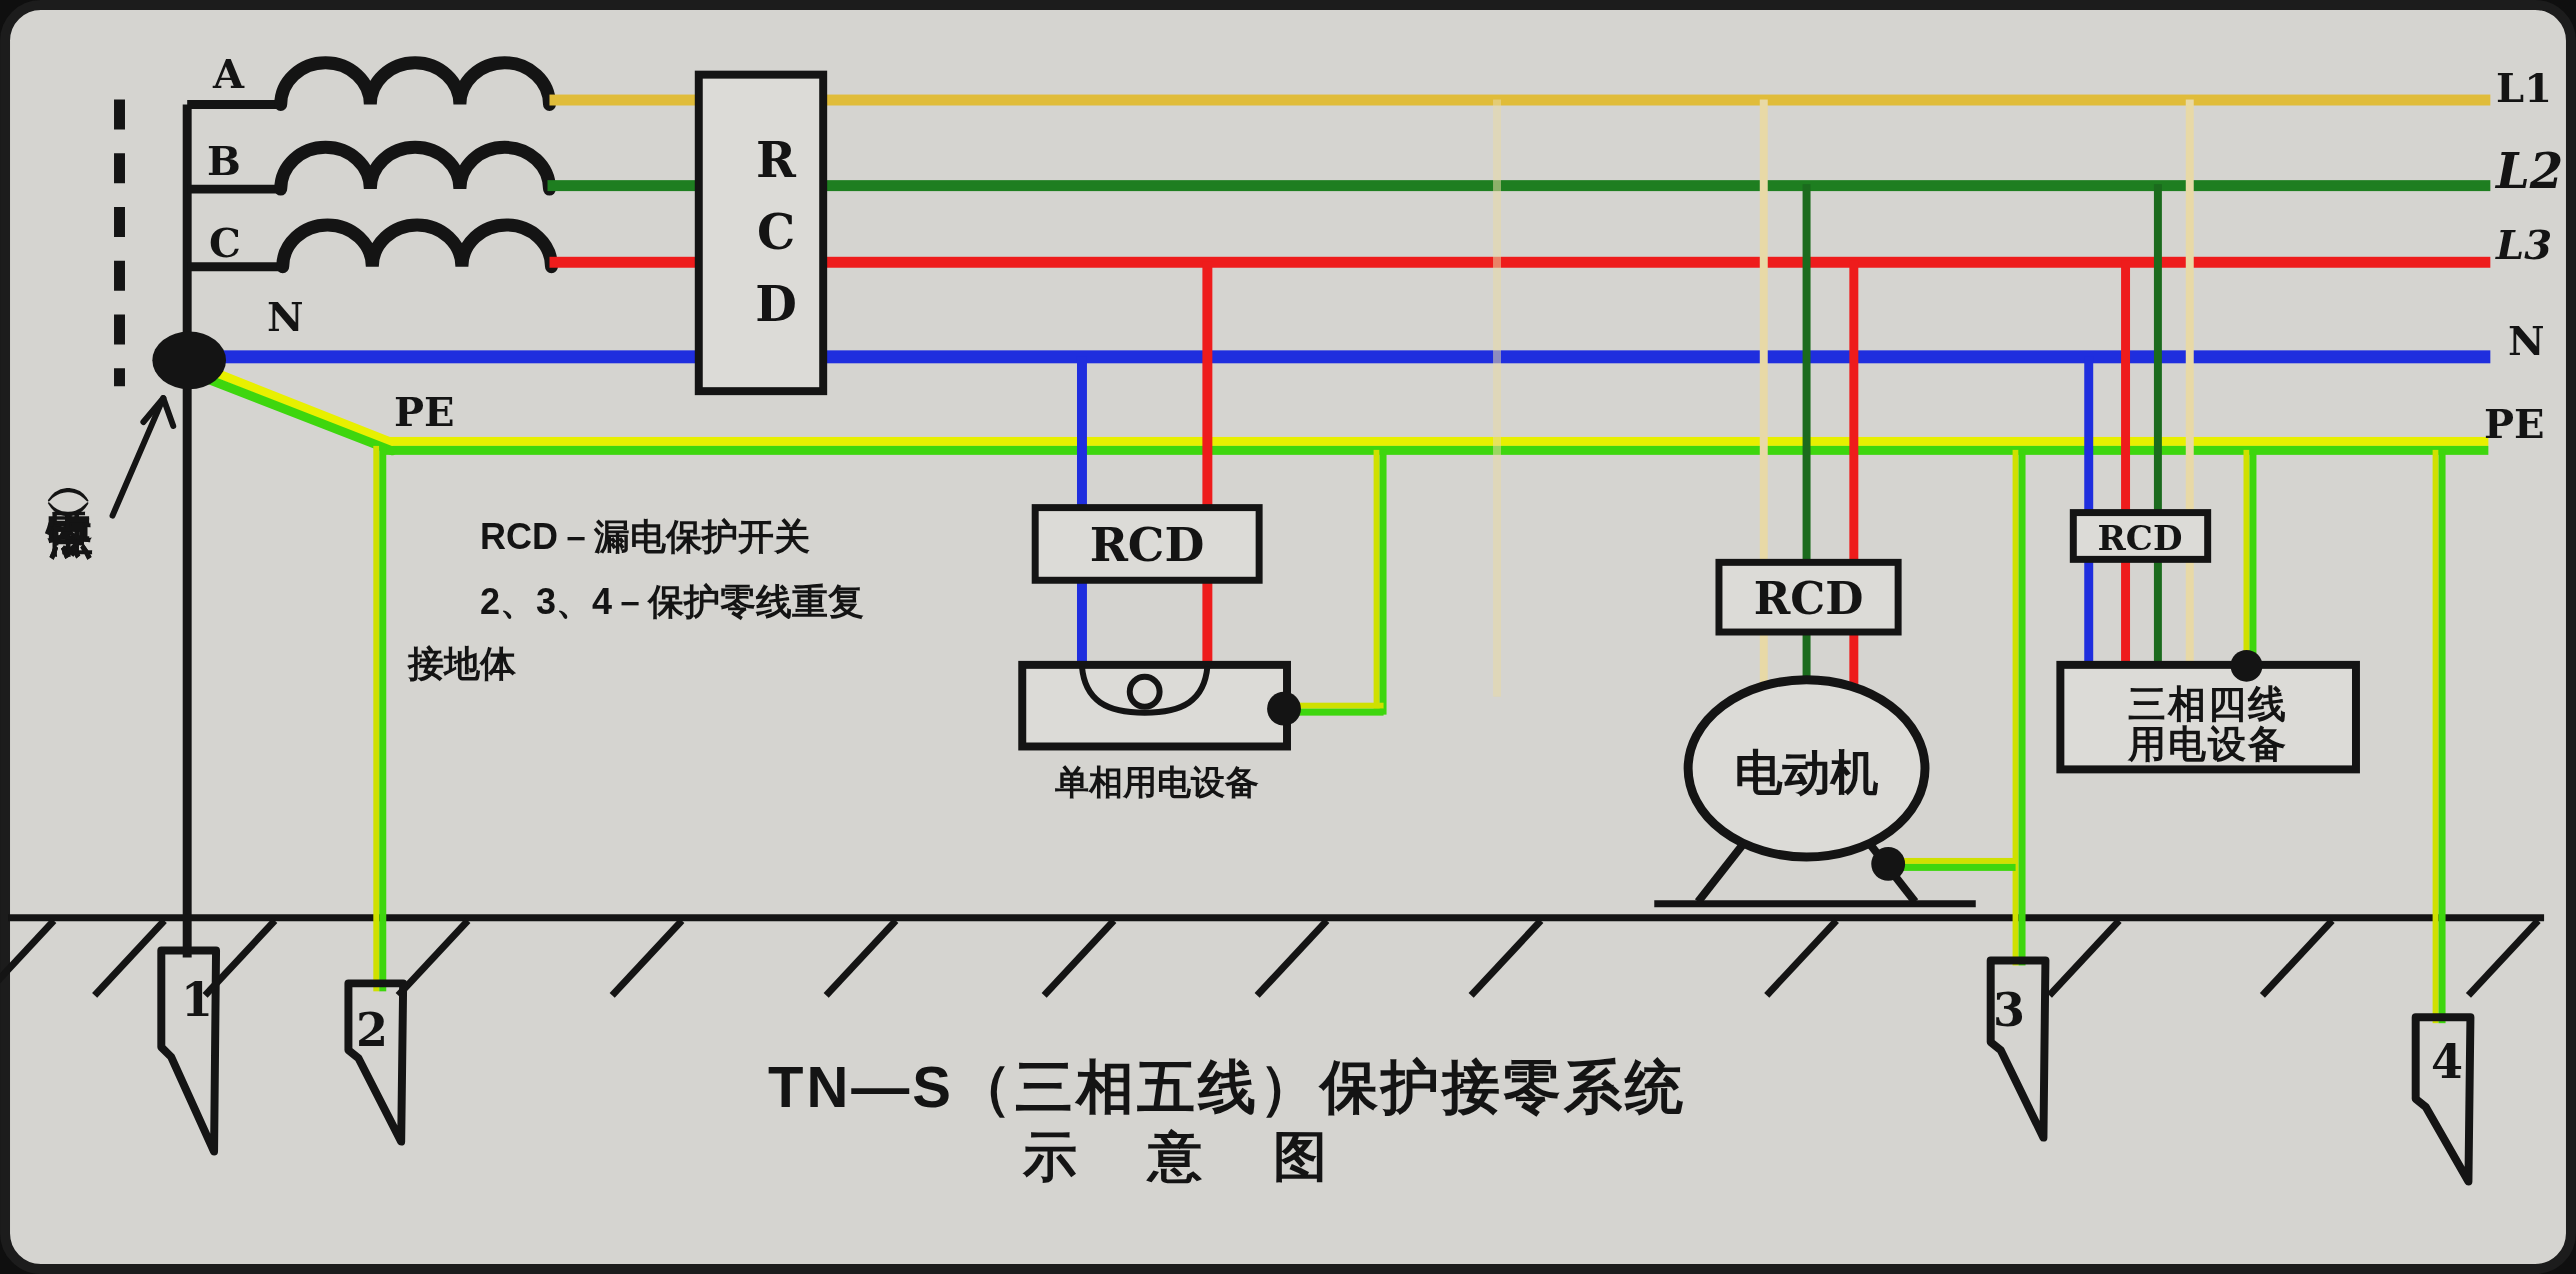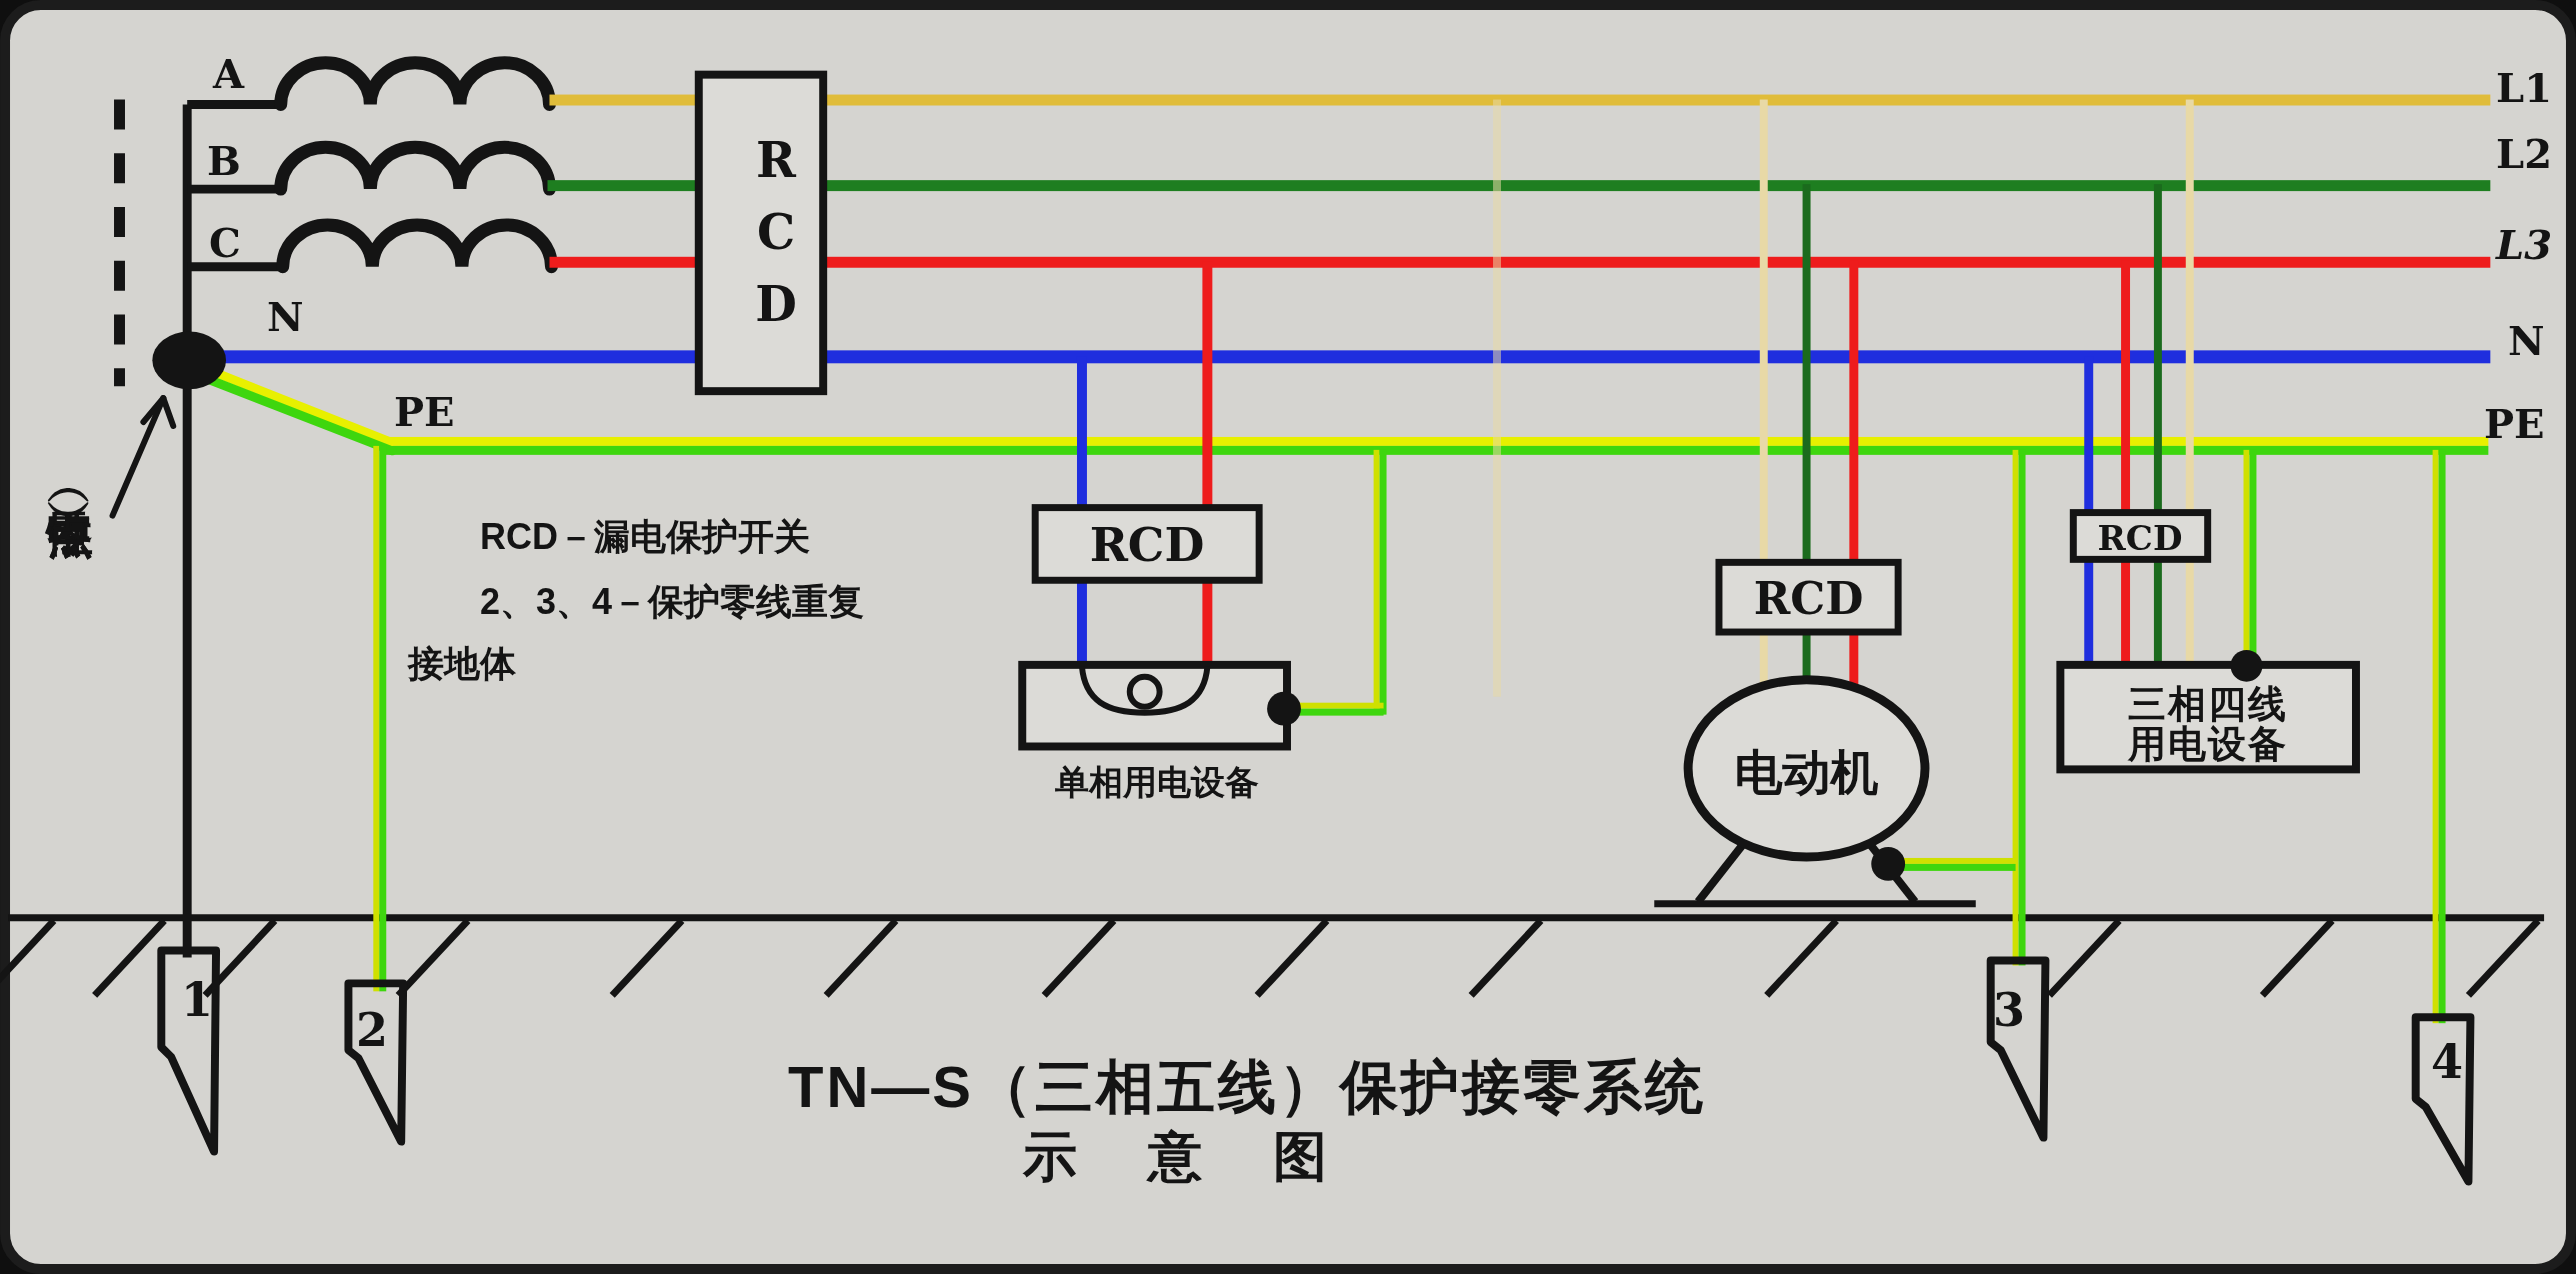--- a/index.html
+++ b/index.html
@@ -137,7 +137,7 @@
 <div class="lbl serif vert ctr" style="left:719px;top:100px;width:85px;height:279px;font-size:48px;letter-spacing:16px;">RCD</div>
 
 <div class="lbl serif" style="left:2496px;top:64px;font-size:40px;">L1</div>
-<div class="lbl serif" style="left:2496px;top:130px;font-size:40px;">L2</div>
+<div class="lbl serif" style="left:2496px;top:143px;font-size:48px;font-style:italic;">L2</div>
 <div class="lbl serif" style="left:2496px;top:221px;font-size:40px;font-style:italic;">L3</div>
 <div class="lbl serif" style="left:2508px;top:317px;font-size:40px;">N</div>
 <div class="lbl serif" style="left:2484px;top:400px;font-size:40px;">PE</div>

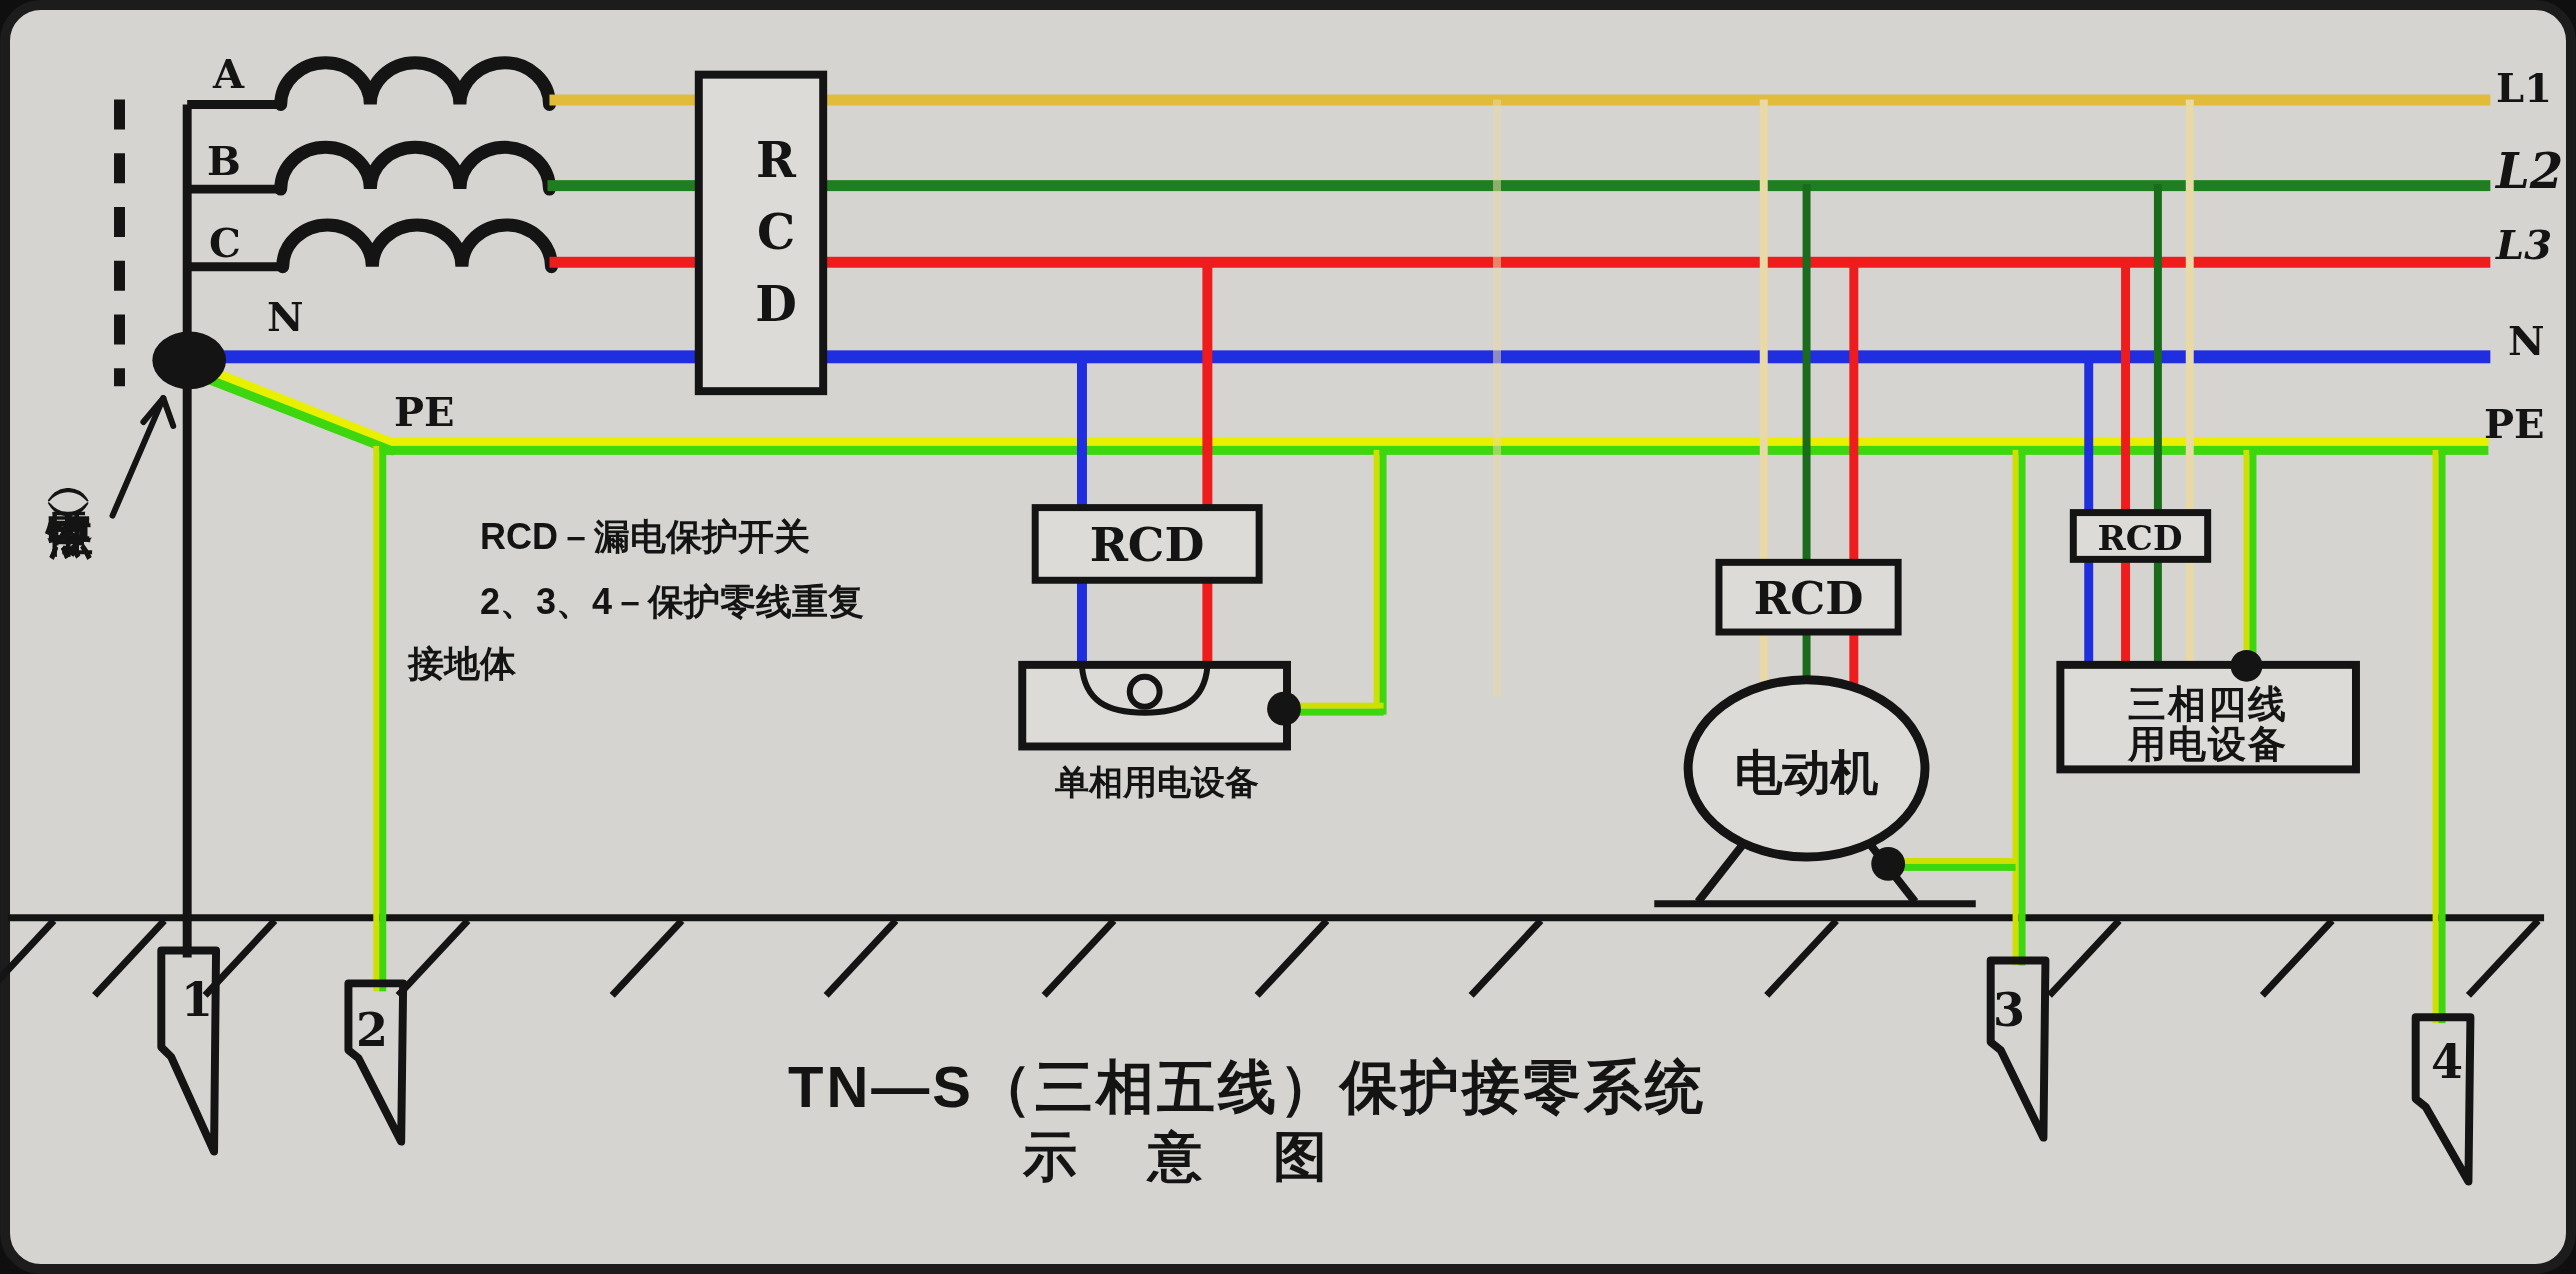--- a/index.html
+++ b/index.html
@@ -162,7 +162,7 @@
 <div class="lbl serif" style="left:1993px;top:983px;font-size:46px;">3</div>
 <div class="lbl serif" style="left:2431px;top:1035px;font-size:46px;">4</div>
 
-<div class="lbl sans" style="left:768px;top:1049px;font-size:58px;letter-spacing:3px;margin-left:20px;">TN—S（三相五线）保护接零系统</div>
+<div class="lbl sans" style="left:768px;top:1049px;font-size:58px;letter-spacing:3px;">TN—S（三相五线）保护接零系统</div>
 <div class="lbl sans" style="left:1023px;top:1121px;font-size:54px;letter-spacing:28px;text-align:right;">示 意 图</div>
 
 </div>

